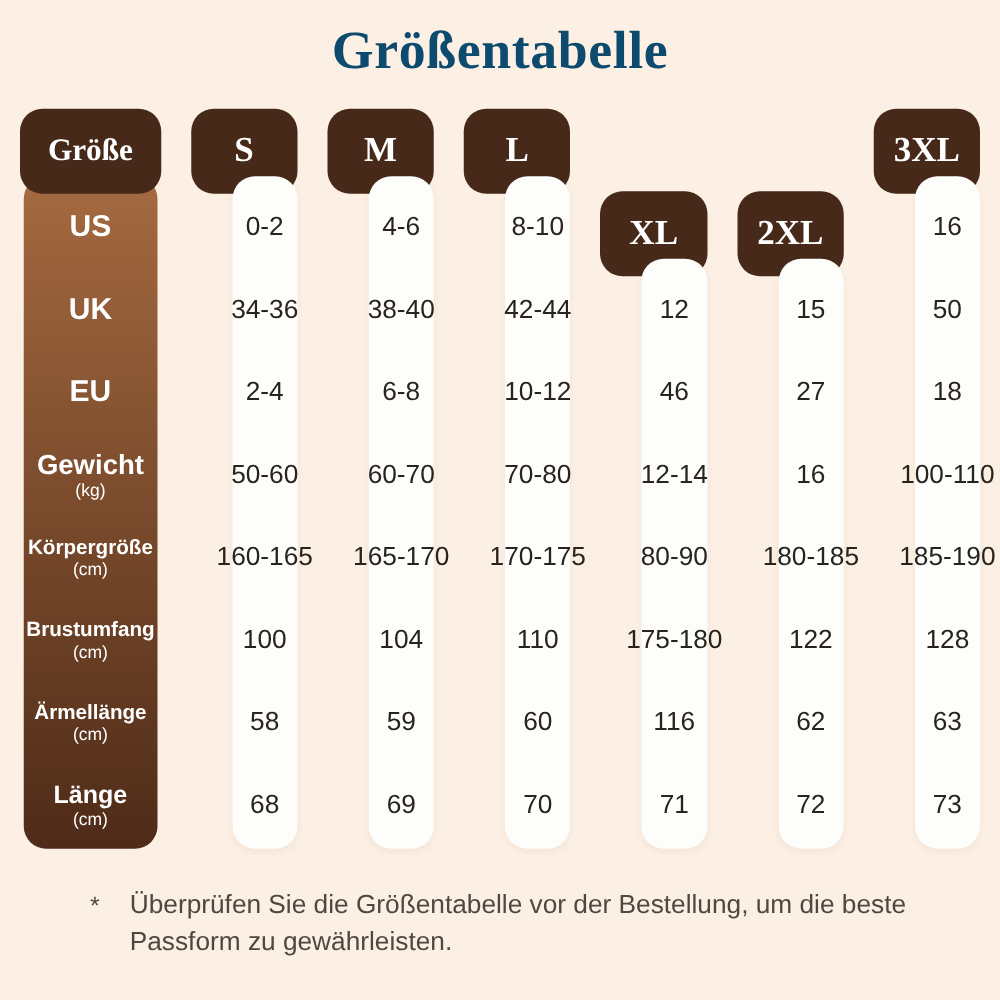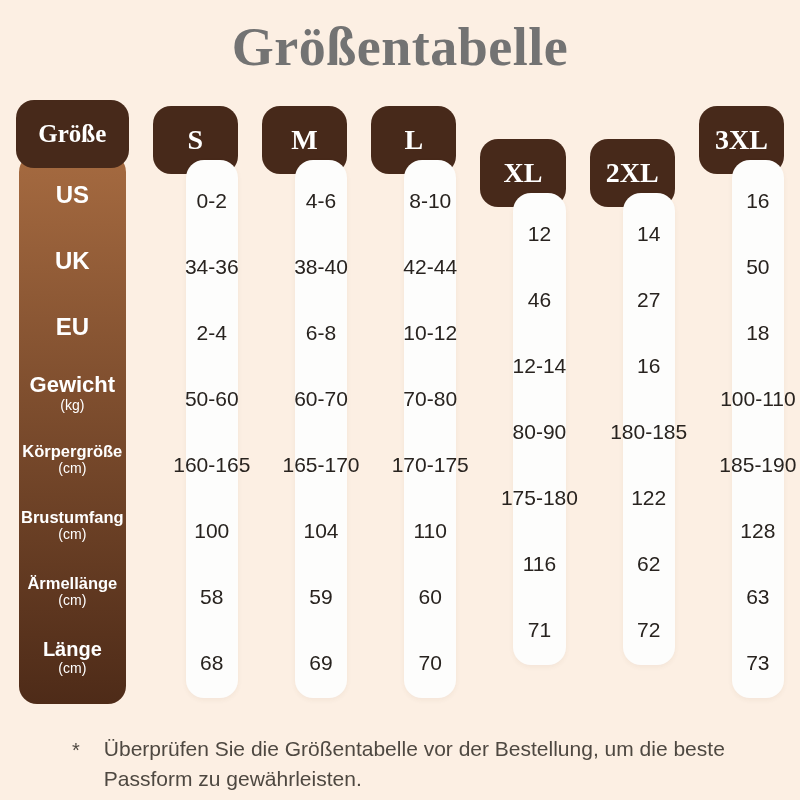--- a/index.html
+++ b/index.html
@@ -24,9 +24,9 @@
     text-align:center;
     font-family:"Liberation Serif", serif;
     font-weight:bold;
-    font-size:54px;
+    font-size:43px;
     letter-spacing:0.5px;
-    color:#737373;
+    color:#0c4a6e;
   }
   .table{
     display:flex;

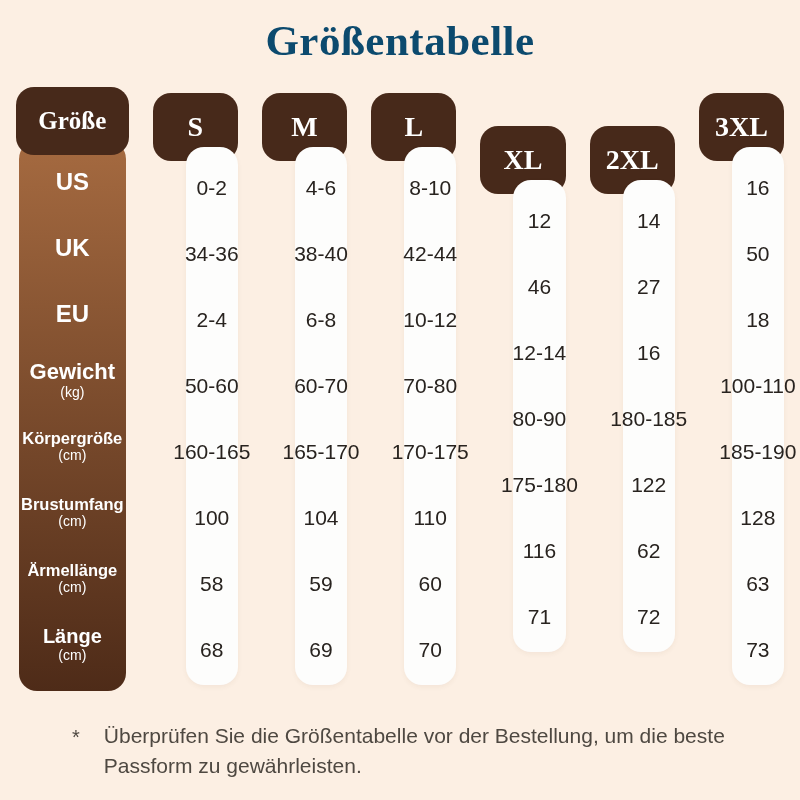--- a/index.html
+++ b/index.html
@@ -33,7 +33,7 @@
     gap:24px;
     padding:0 16px;
     margin-top:22px;
-    align-items:center;
+    align-items:flex-end;
   }
   .label-col{flex:0 0 108px;display:flex;flex-direction:column;}
   .size-col{flex:1 1 0;display:flex;flex-direction:column;min-width:0;}

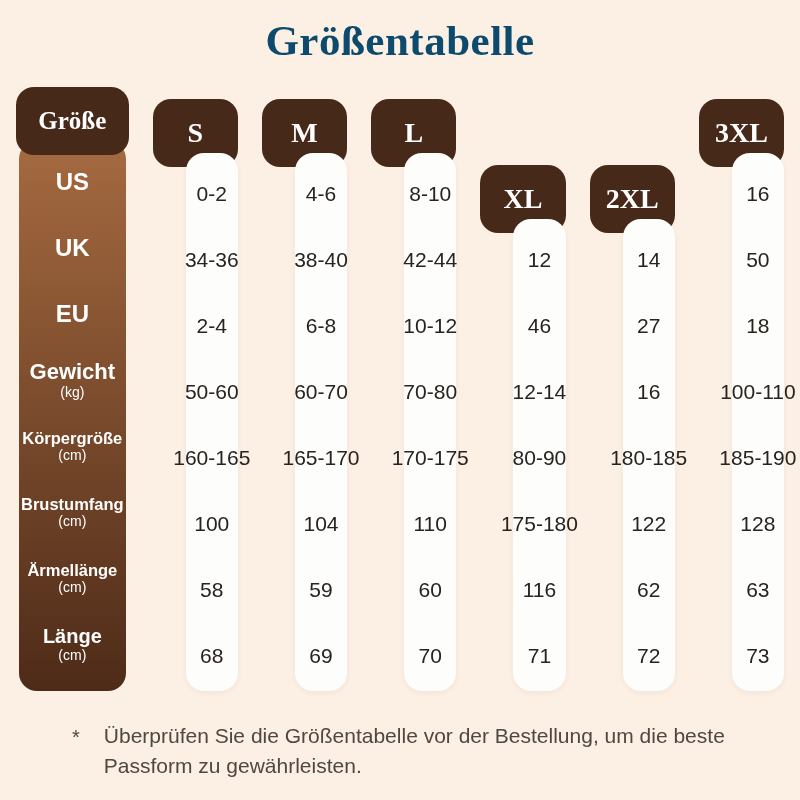--- a/index.html
+++ b/index.html
@@ -54,7 +54,7 @@
     background:linear-gradient(180deg, var(--grad-top) 0%, var(--grad-bottom) 100%);
     display:flex;flex-direction:column;
     position:relative;z-index:1;
-    padding:8px 2px 14px;
+    padding:8px 2px 2px;
   }
   .row-label{
     height:66px;

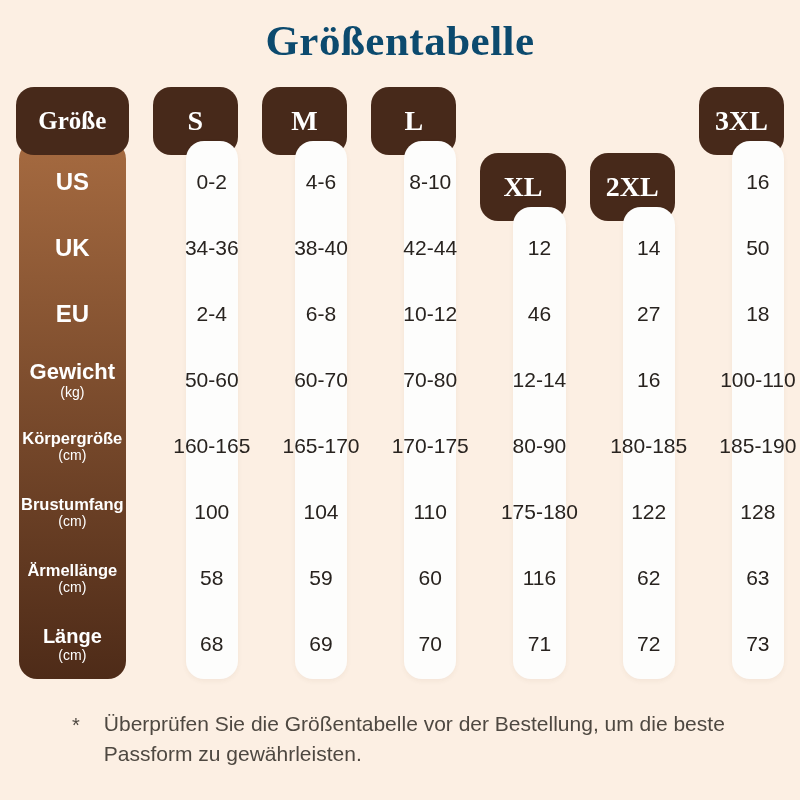--- a/index.html
+++ b/index.html
@@ -191,7 +191,7 @@
       <div class="size-col">
         <div class="hdr">2XL</div>
         <div class="col-body">
-          <div class="cell">14</div>
+          <div class="cell">15</div>
           <div class="cell">27</div>
           <div class="cell">16</div>
           <div class="cell">180-185</div>

